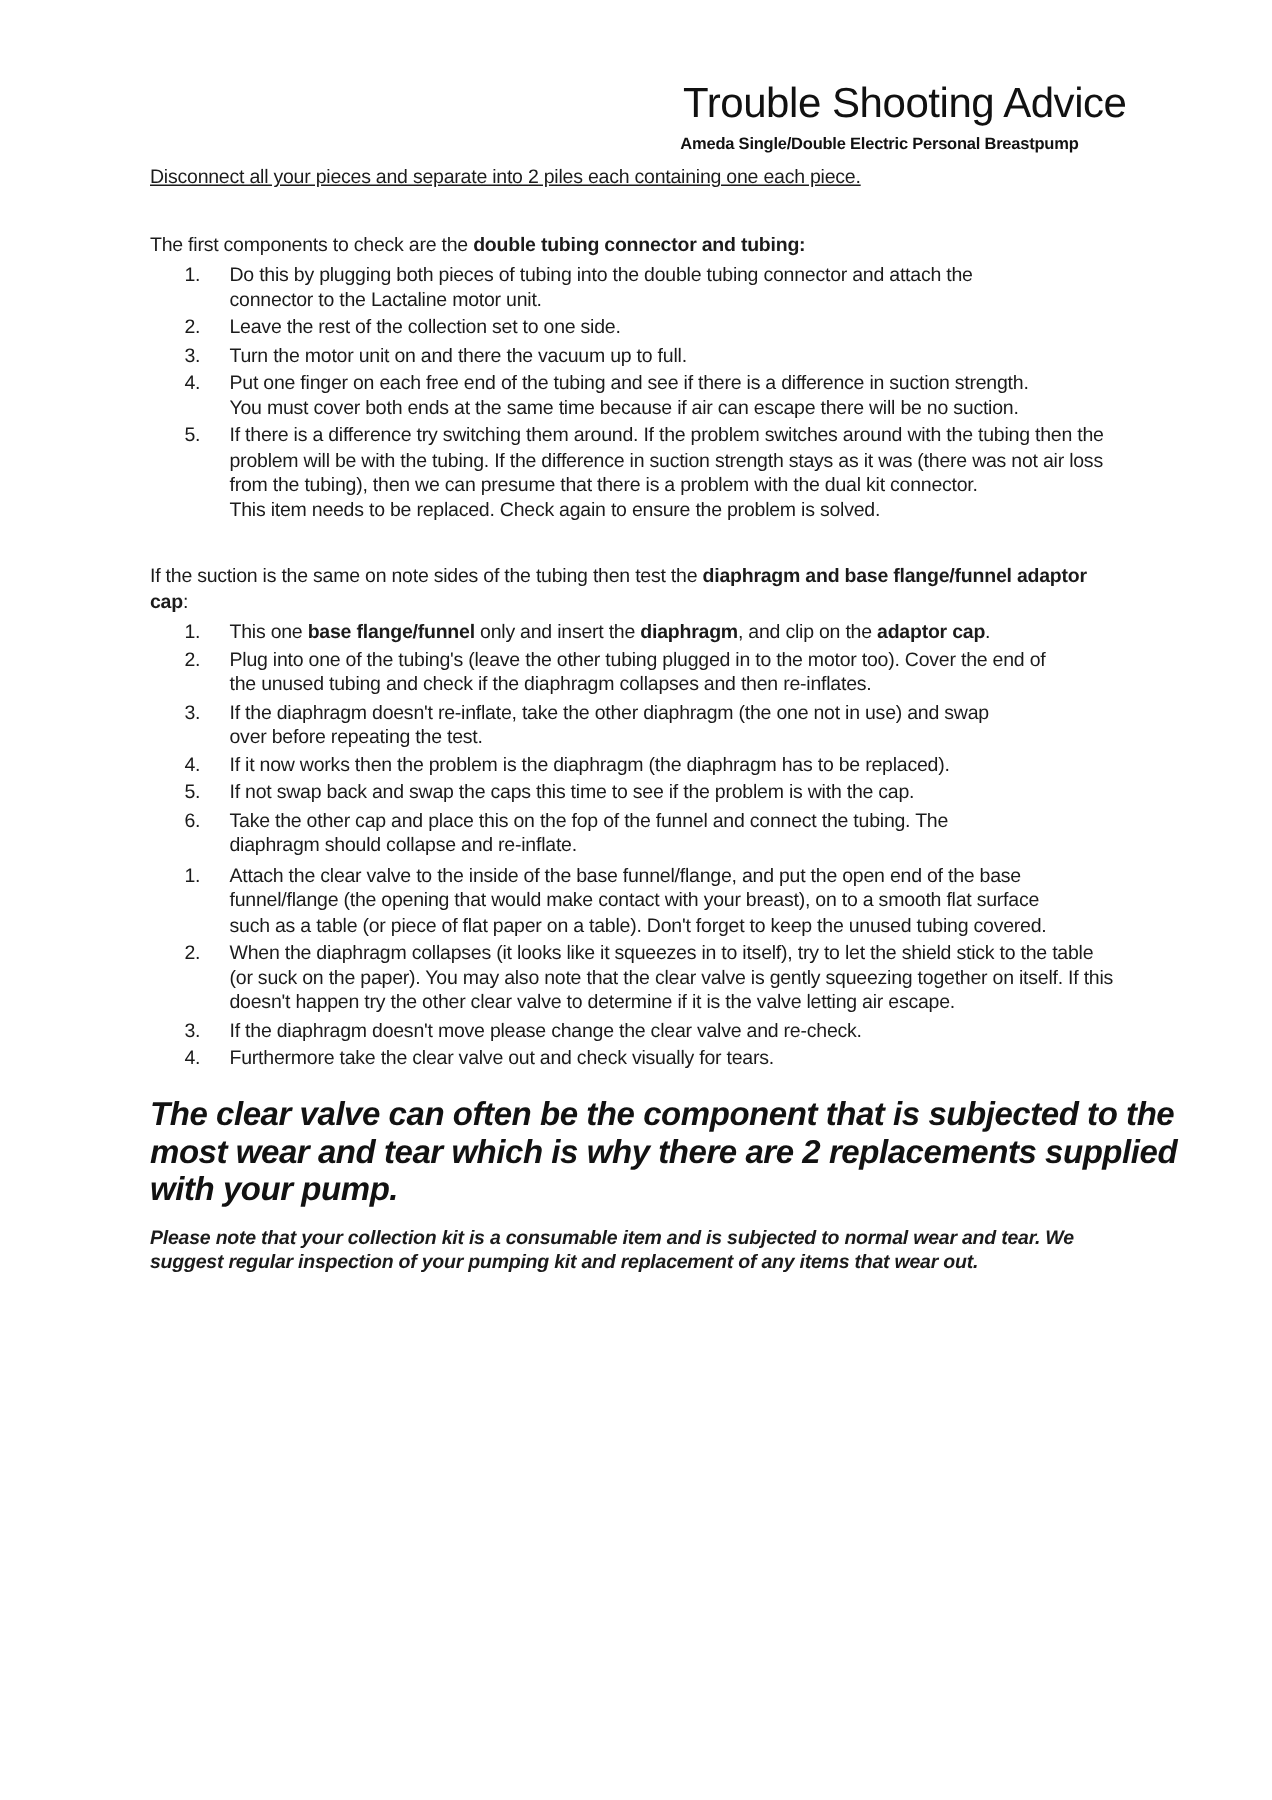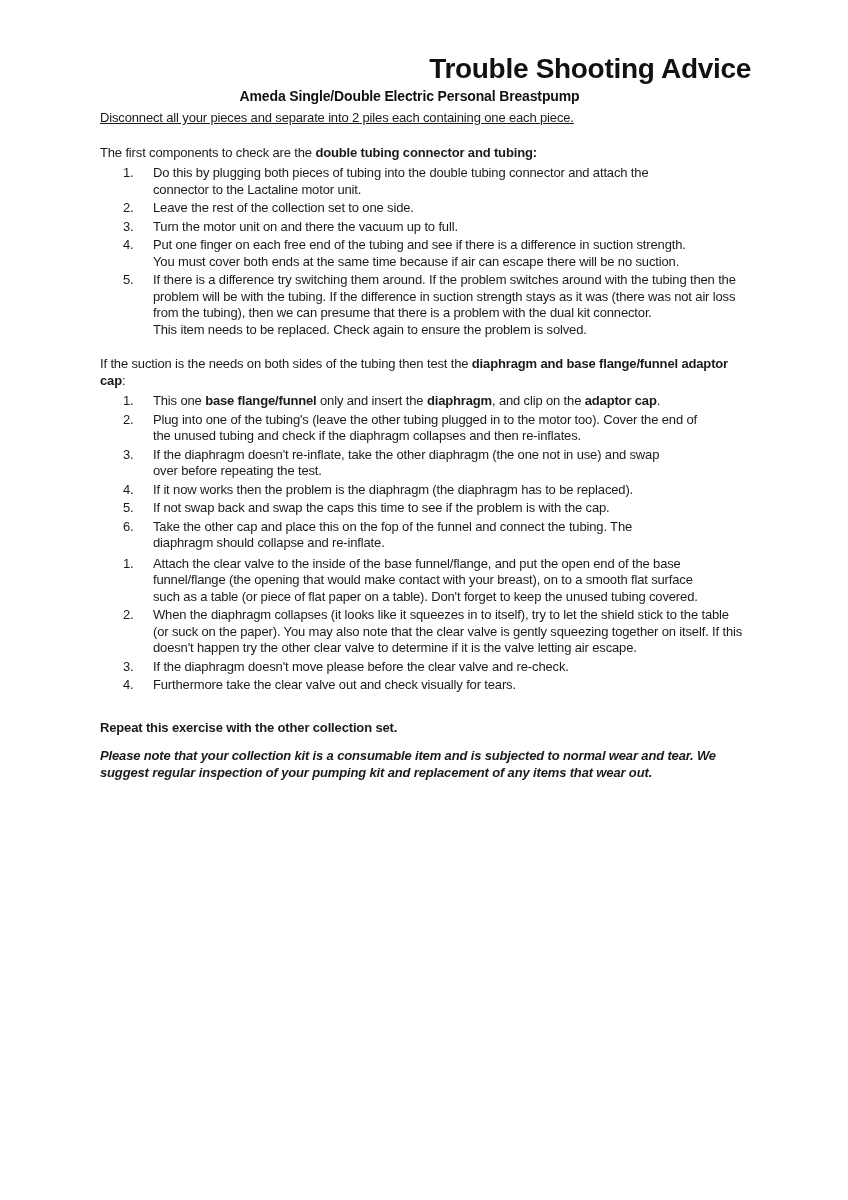--- a/index.html
+++ b/index.html
@@ -27,7 +27,7 @@
     text-align: right;
     font-size: 28px;
     line-height: 30px;
-    font-weight: 700;
+    font-weight: 400;
     letter-spacing: -0.3px;
     color: #111;
   }

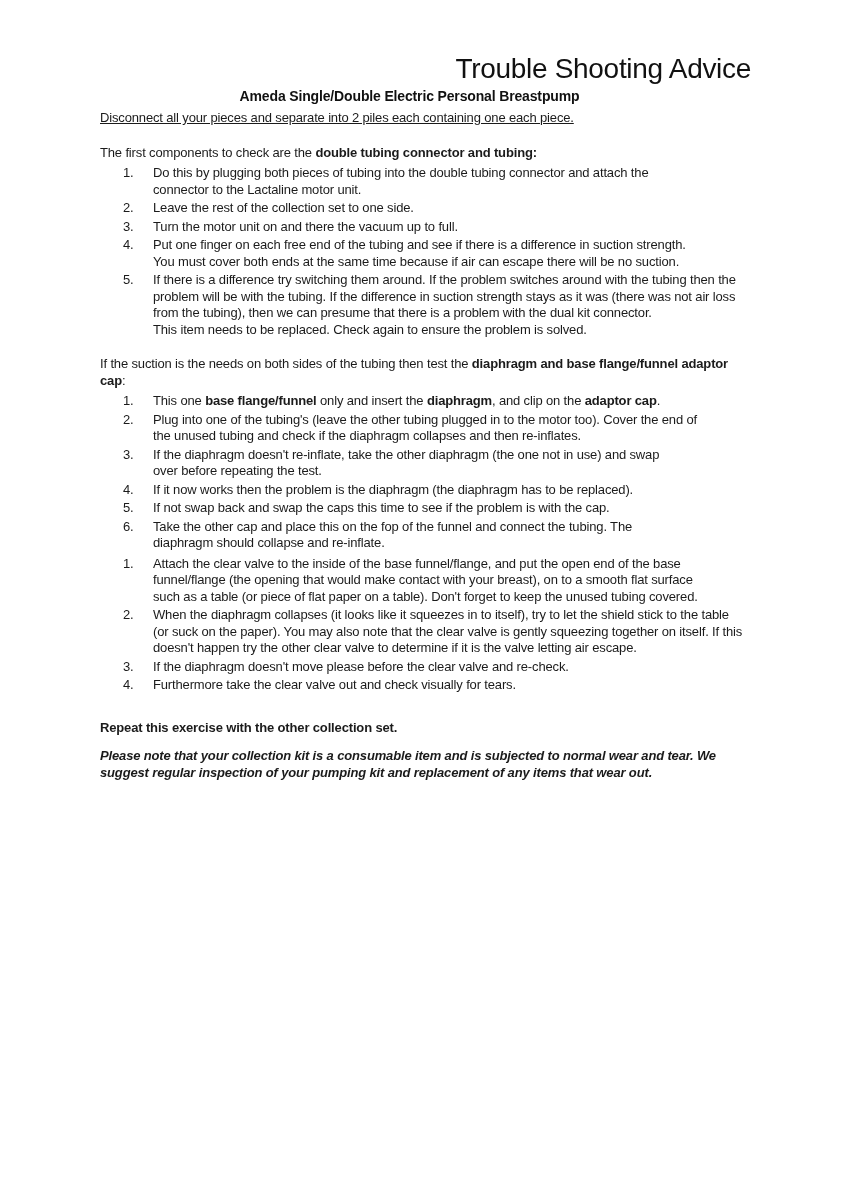--- a/index.html
+++ b/index.html
@@ -33,8 +33,8 @@
   }
   .doc-subtitle {
     margin: 3px 44px 0 0;
-    text-align: center;
-    font-size: 14px;
+    text-align: right;
+    font-size: 11px;
     line-height: 18px;
     font-weight: 700;
     color: #111;

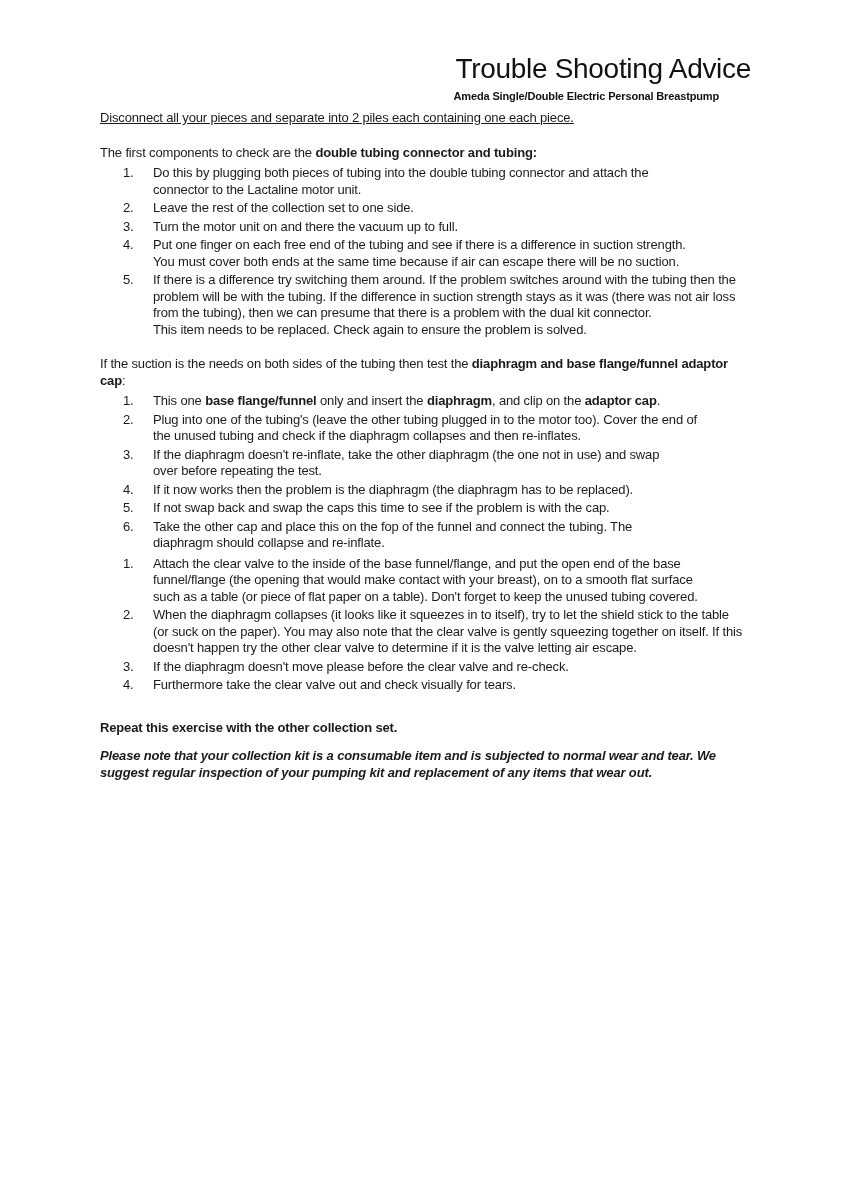--- a/index.html
+++ b/index.html
@@ -43,7 +43,7 @@
   .b { font-weight: 700; }
   .intro-heading { margin-top: 47px; font-weight: 700; }
   .intro-text { margin-top: 5px; text-decoration: underline; }
-  .lead { margin-top: 18px; }
+  .lead { margin-top: 28px; }
   ol.steps {
     list-style: none;
     margin: 4px 0 0 0;

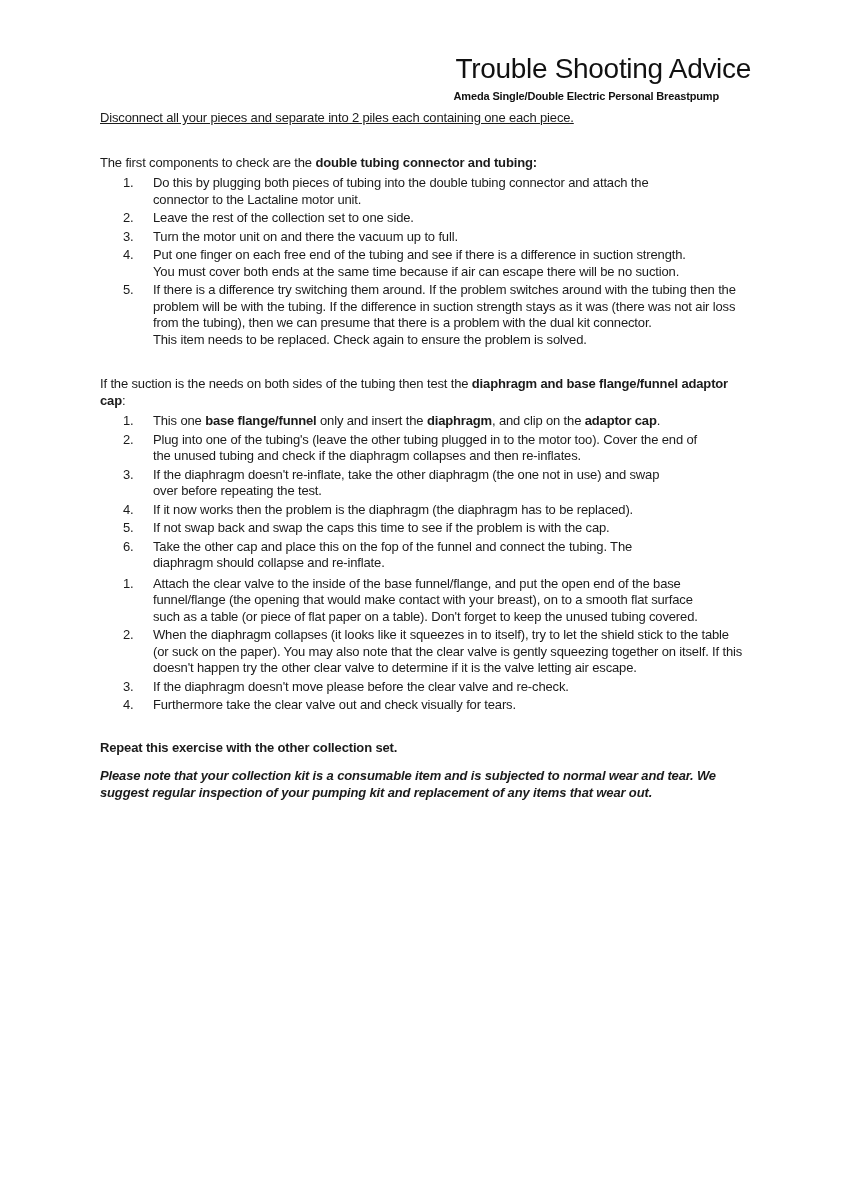--- a/index.html
+++ b/index.html
@@ -124,7 +124,7 @@
   </section>
 
   <section>
-    <p class="lead"><span>If the suction is the needs on both sides of the tubing then test the </span><span class="b">diaphragm and base flange/funnel adaptor
+    <p class="lead"><span>If the suction is the same on note sides of the tubing then test the </span><span class="b">diaphragm and base flange/funnel adaptor
 cap</span><span>:</span></p>
     <ol class="steps">
         <li>

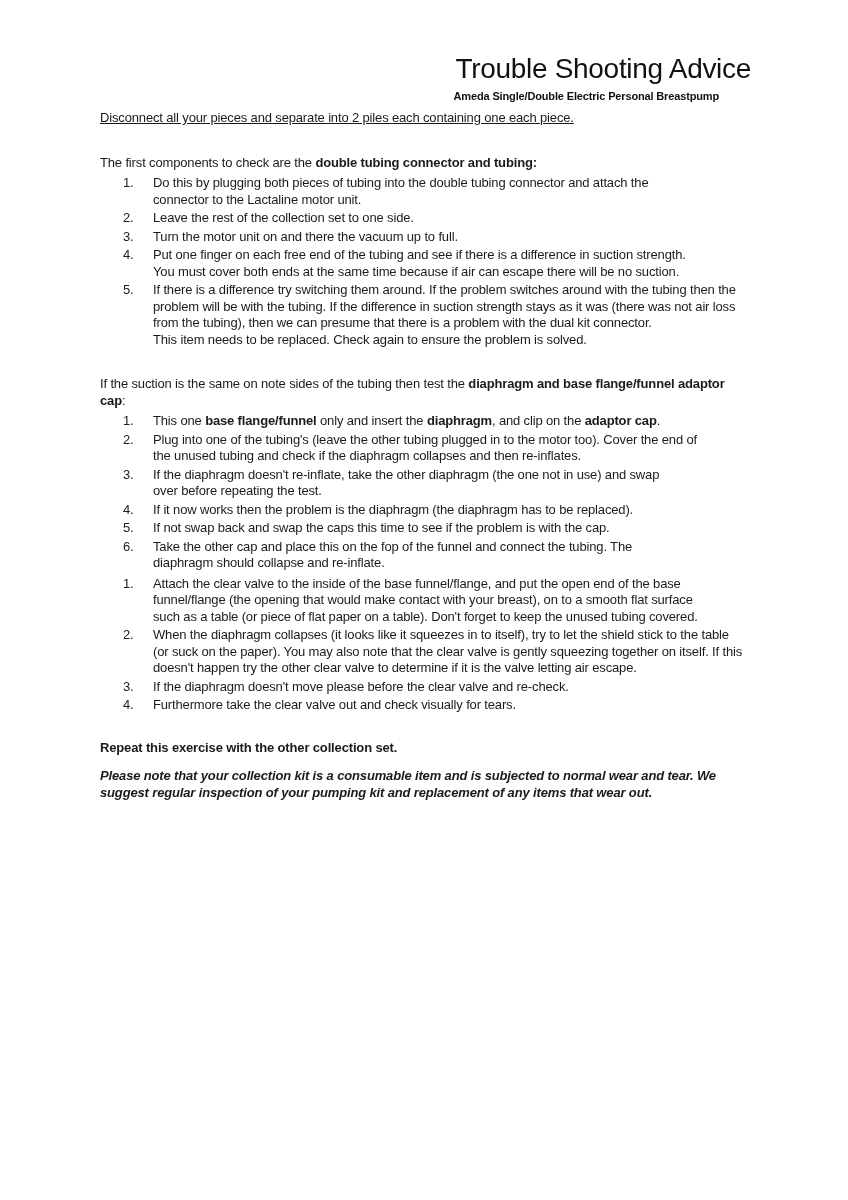--- a/index.html
+++ b/index.html
@@ -173,7 +173,7 @@
         </li>
         <li>
           <span class="num">3.</span>
-          <span class="itext"><span>If the diaphragm doesn't move please before the clear valve and re-check.</span></span>
+          <span class="itext"><span>If the diaphragm doesn't move please change the clear valve and re-check.</span></span>
         </li>
         <li>
           <span class="num">4.</span>

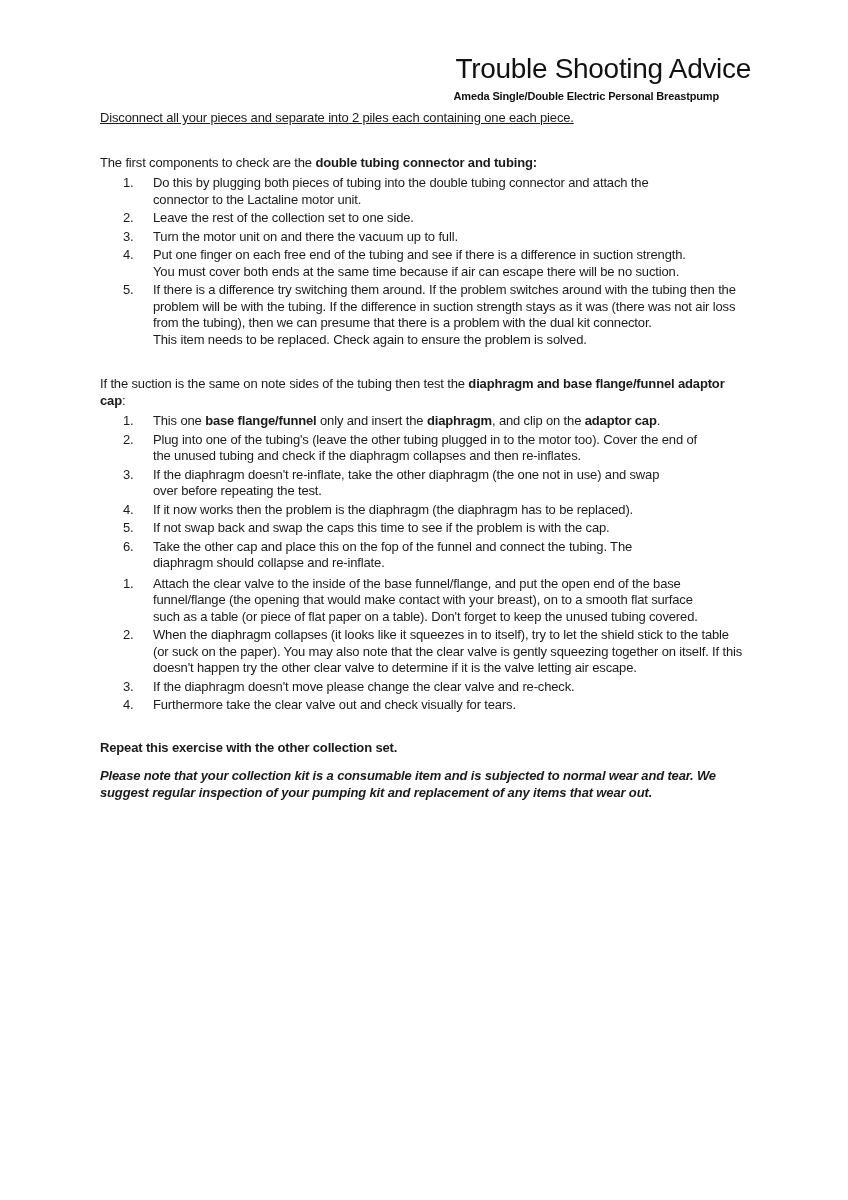--- a/index.html
+++ b/index.html
@@ -182,6 +182,9 @@
       </ol>
   </section>
 
+  <p class="highlight">The clear valve can often be the component that is subjected to the
+most wear and tear which is why there are 2 replacements supplied
+with your pump.</p>
 
   <p class="repeat-note">Repeat this exercise with the other collection set.</p>
 

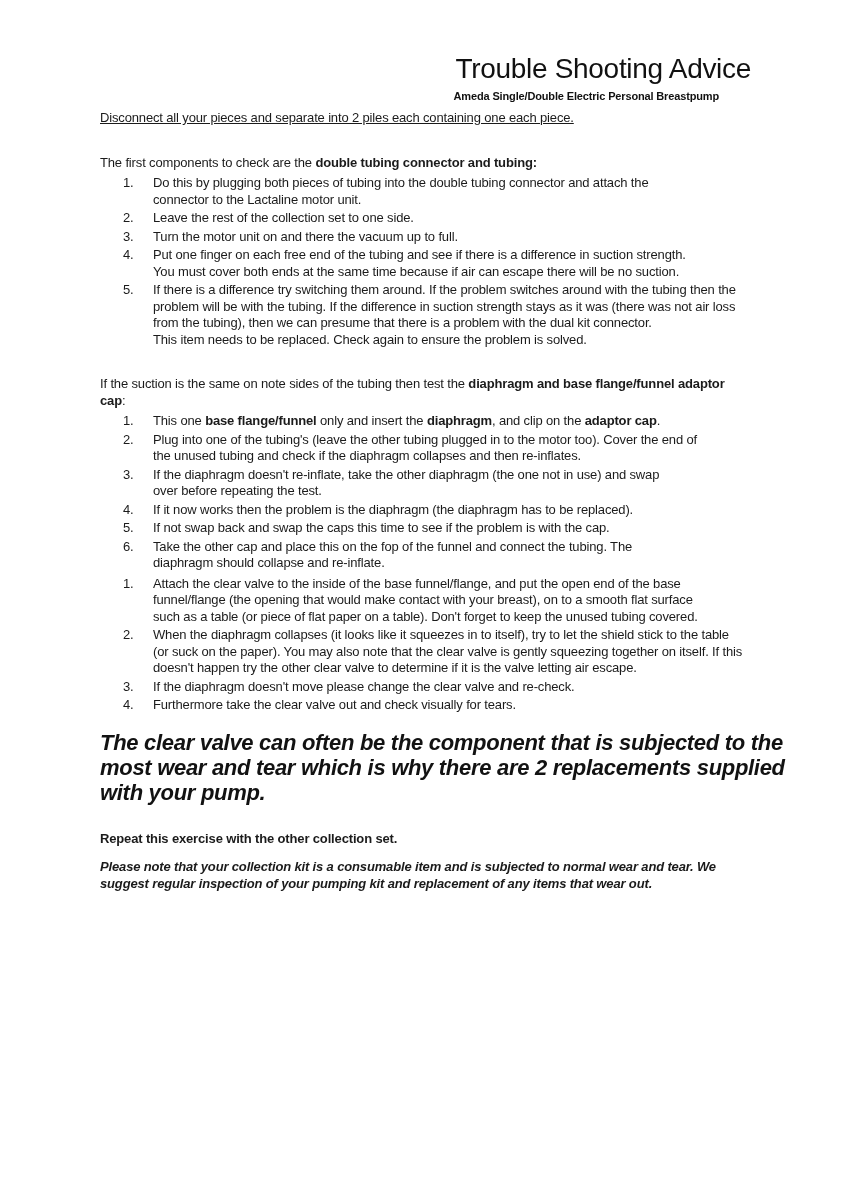--- a/index.html
+++ b/index.html
@@ -186,7 +186,6 @@
 most wear and tear which is why there are 2 replacements supplied
 with your pump.</p>
 
-  <p class="repeat-note">Repeat this exercise with the other collection set.</p>
 
   <p class="final-note">Please note that your collection kit is a consumable item and is subjected to normal wear and tear. We
 suggest regular inspection of your pumping kit and replacement of any items that wear out.</p>

